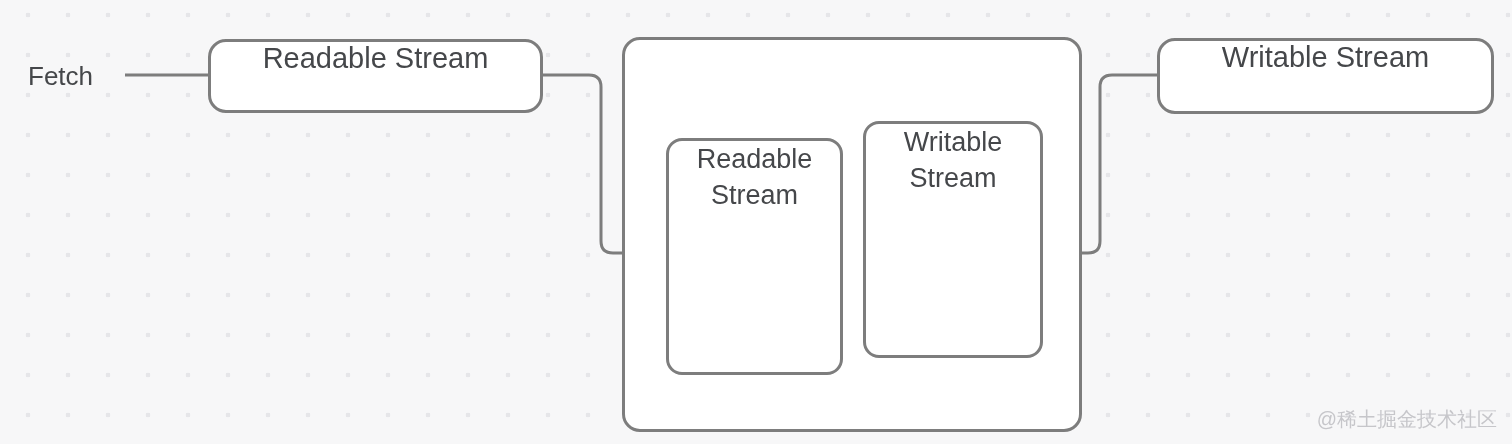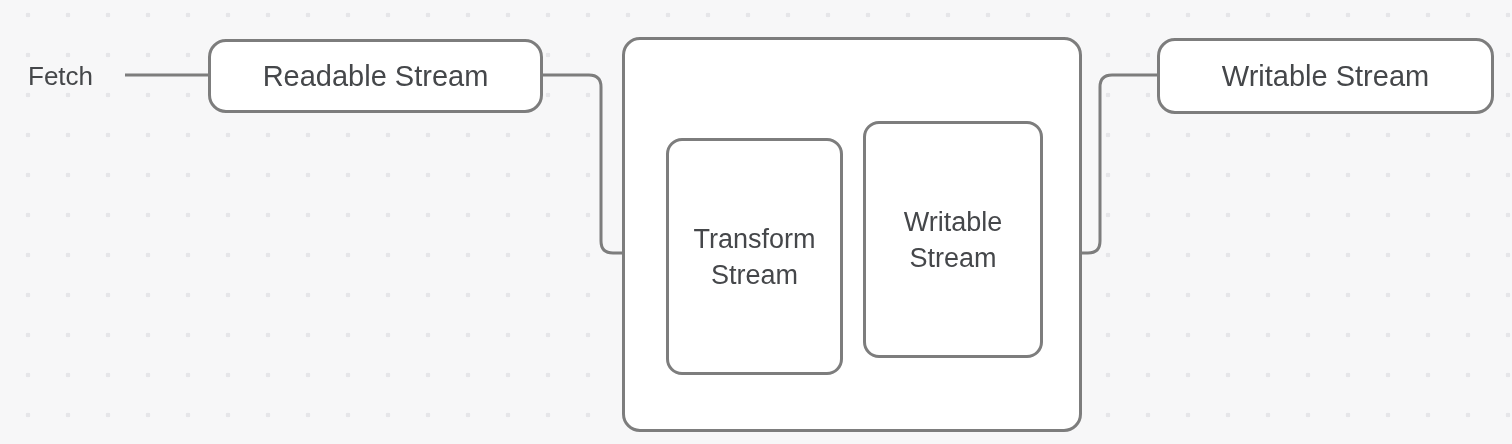--- a/index.html
+++ b/index.html
@@ -52,7 +52,6 @@
   }
   .leaf {
     display: flex;
-    align-items: center;
     justify-content: center;
   }
   .node-readable   { left: 208px;  top: 39px; width: 335px; height: 74px; }

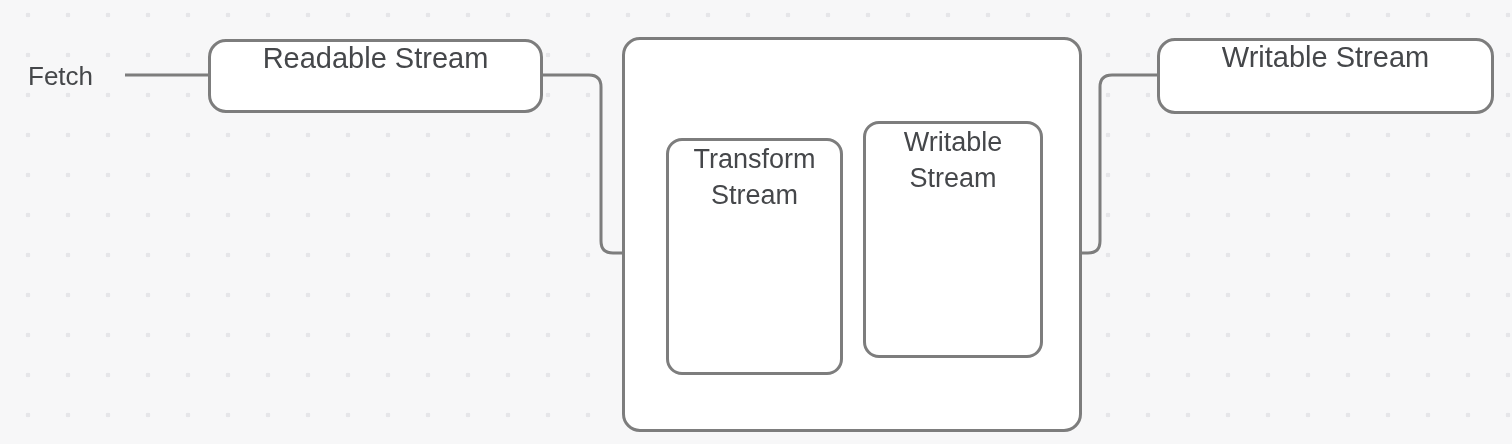--- a/index.html
+++ b/index.html
@@ -108,7 +108,7 @@
   <div class="node node-transform">
 
     <div class="node node-inner inner-readable leaf">
-      <span class="node-label">Transform
+      <span class="node-label">Readable
 Stream</span>
     </div>
 

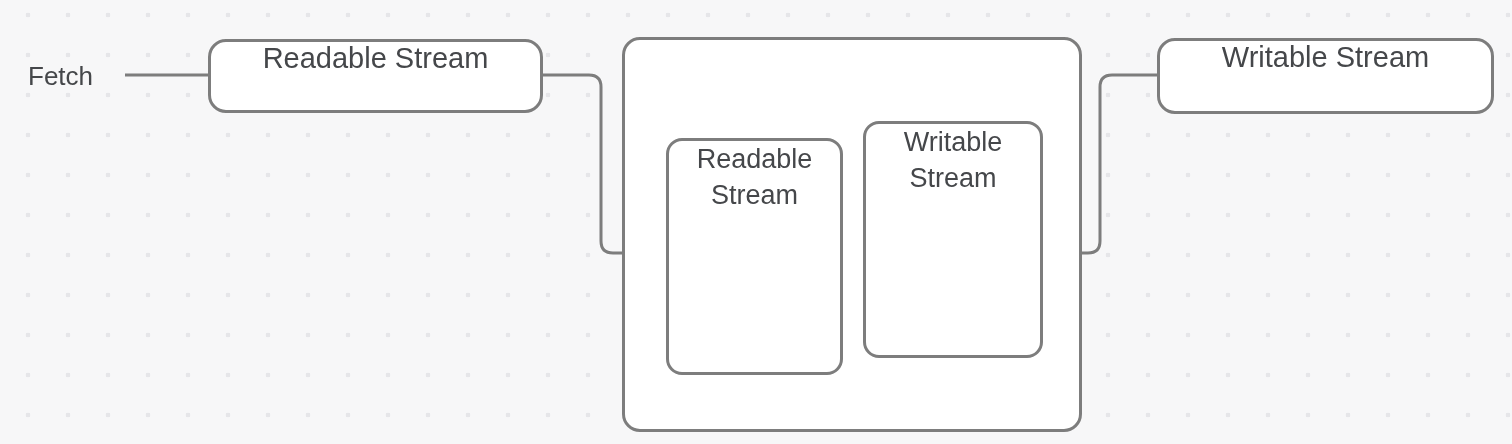--- a/index.html
+++ b/index.html
@@ -122,6 +122,7 @@
     <span class="node-label">Writable Stream</span>
   </div>
 
+  <div class="watermark">@稀土掘金技术社区</div>
 
 </div>
 

